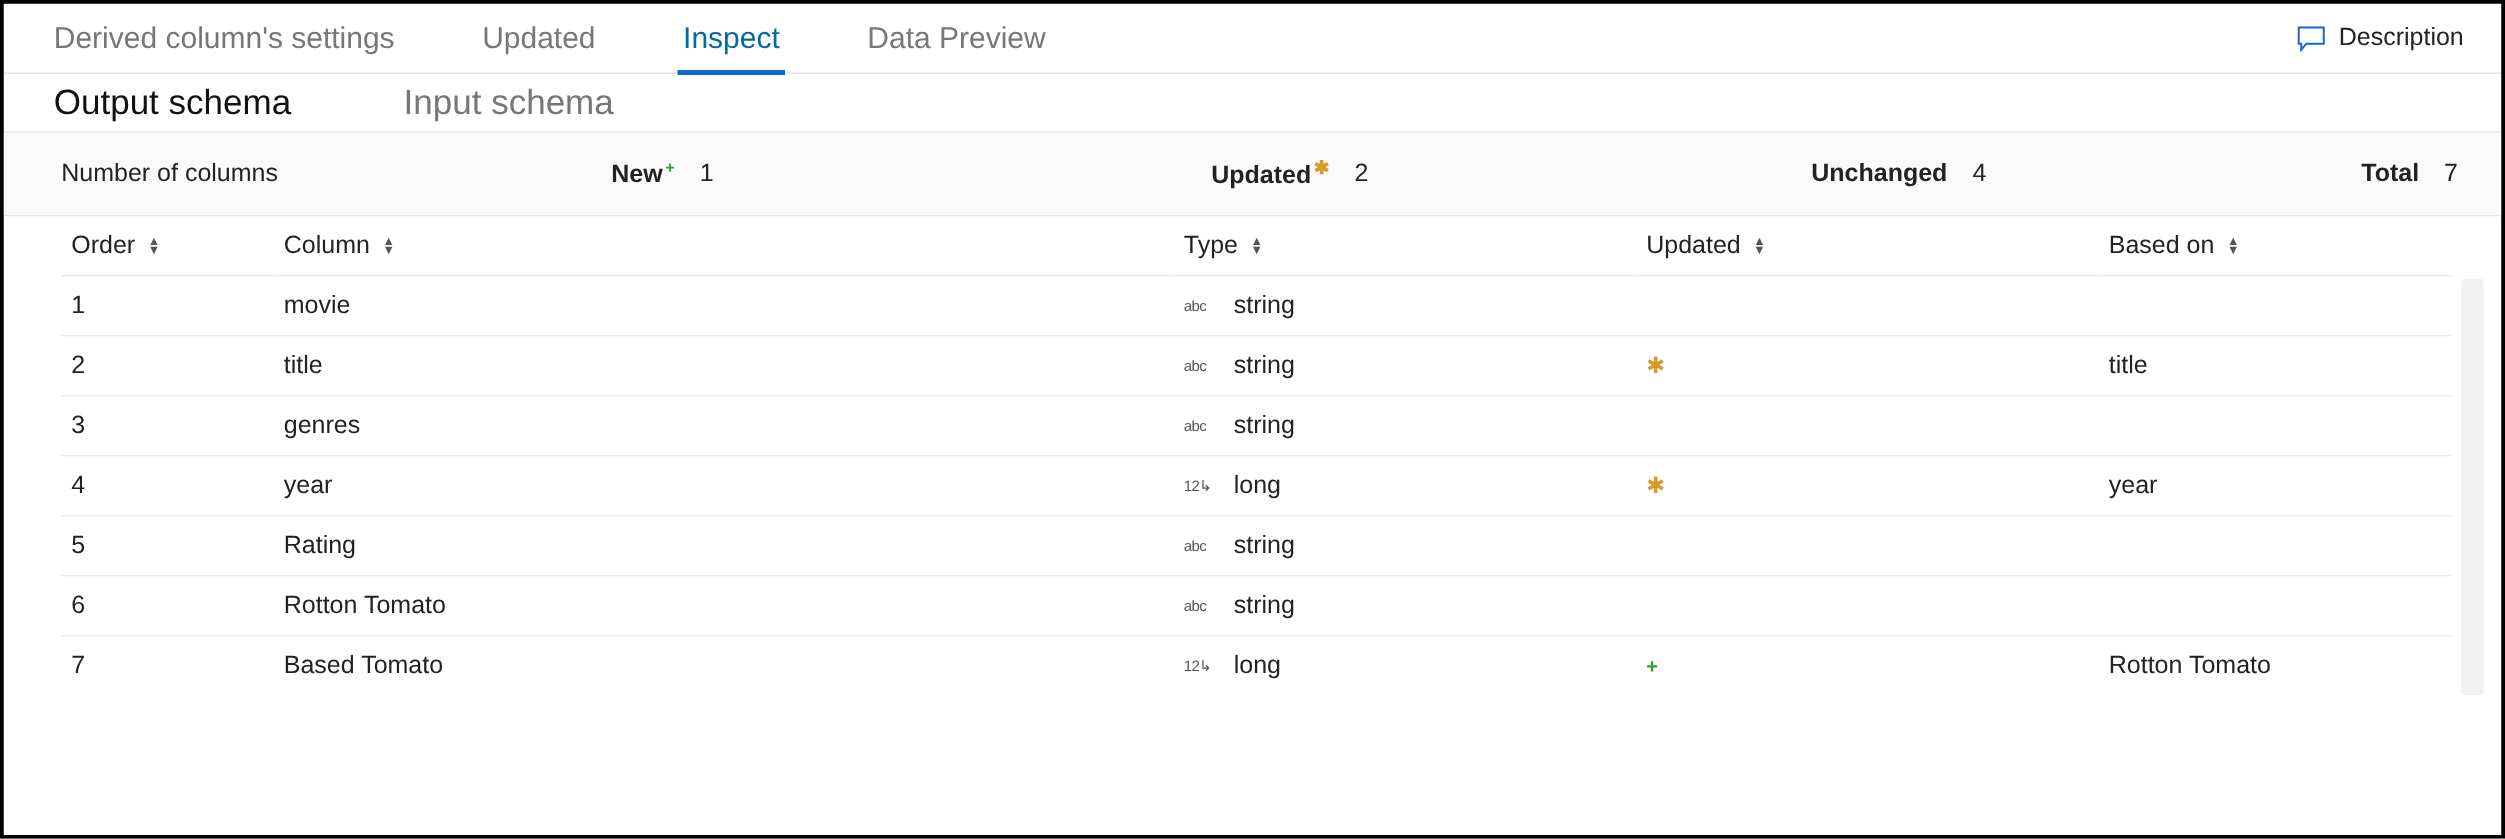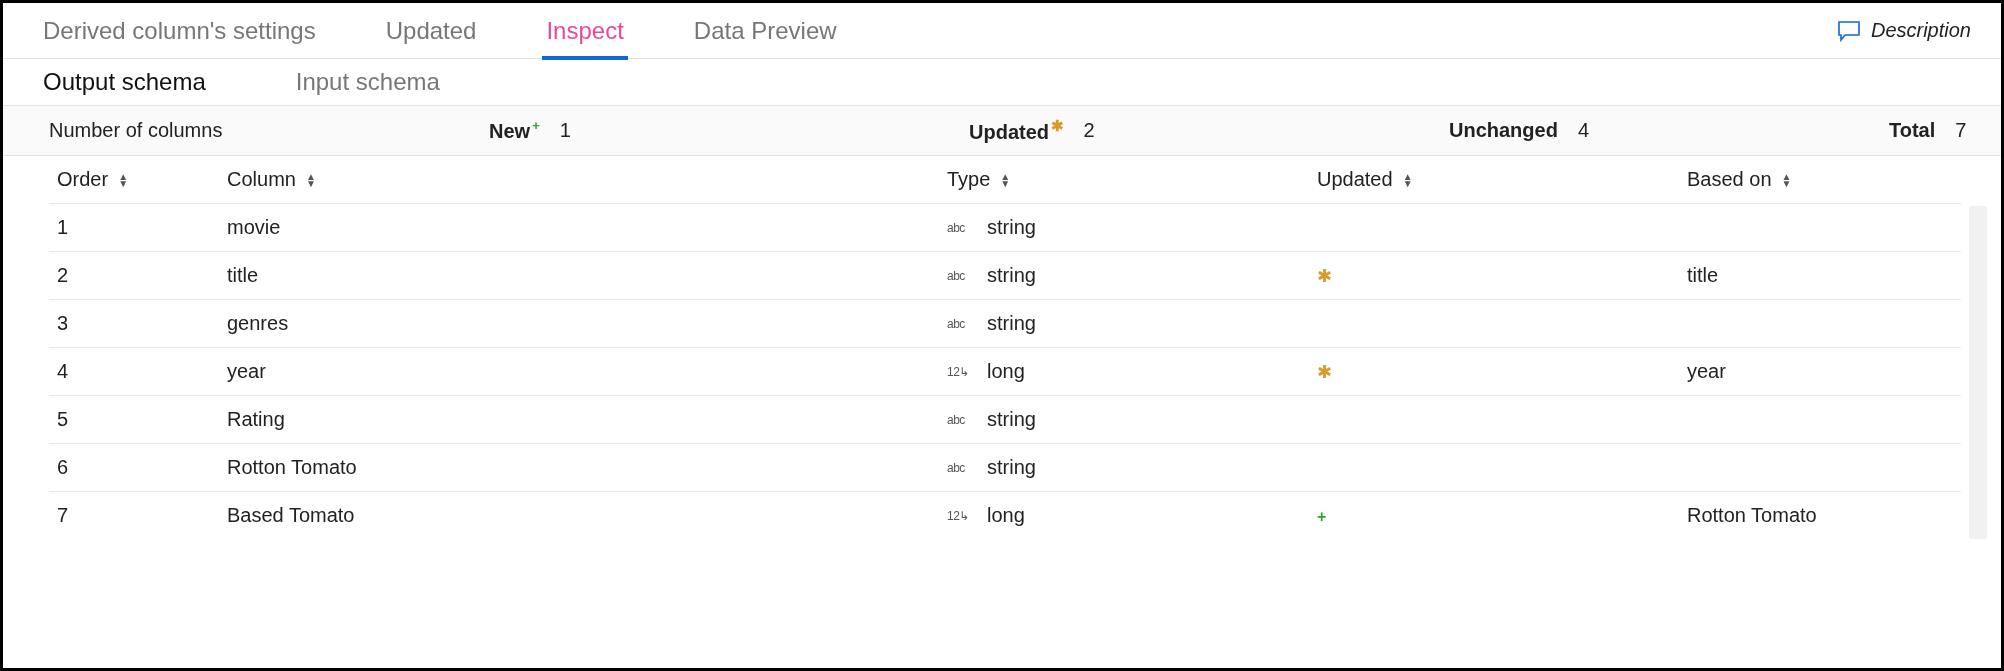--- a/index.html
+++ b/index.html
@@ -38,7 +38,7 @@
     position: relative;
   }
   .tab.active {
-    color: #ec4899;
+    color: #0369a1;
     font-weight: 500;
   }
   .tab.active::after {

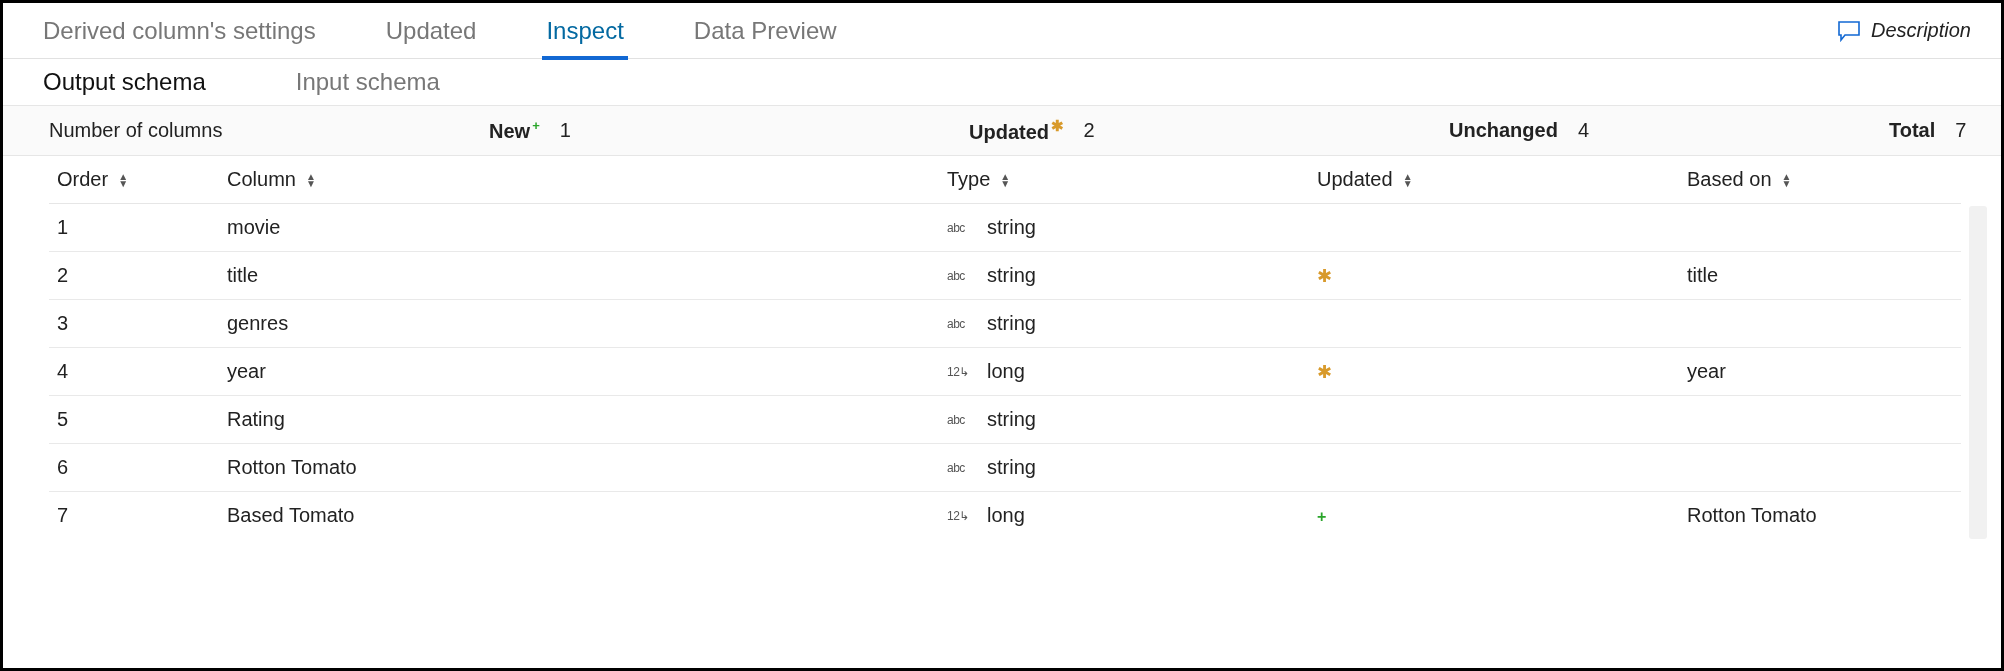--- a/index.html
+++ b/index.html
@@ -57,7 +57,6 @@
     font-size: 20px;
     cursor: pointer;
     gap: 10px;
-    font-style: italic;
   }
   .description-btn svg { display:block; }
 

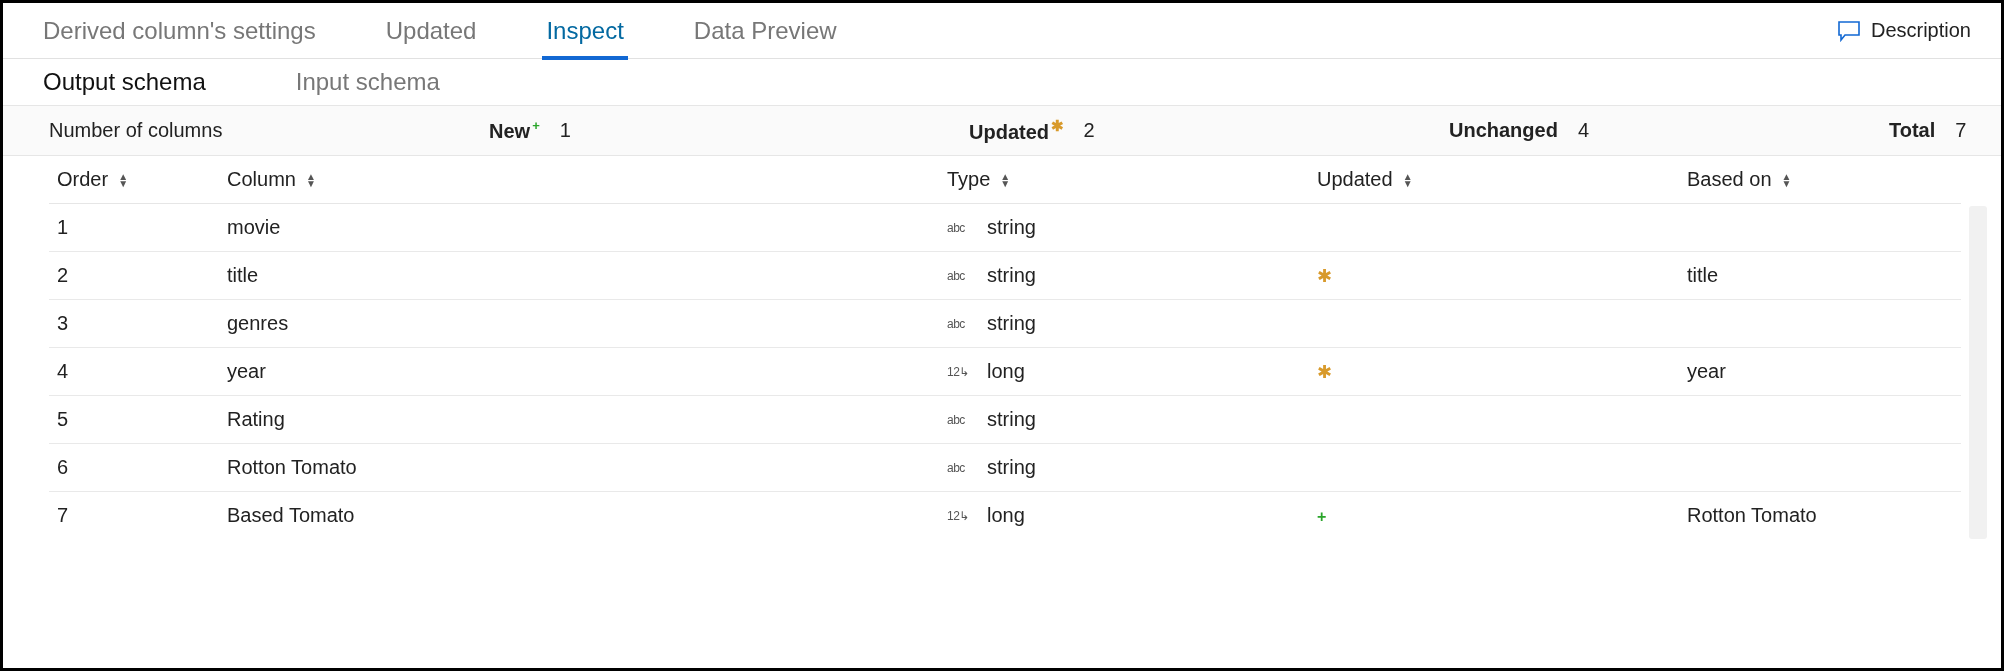--- a/index.html
+++ b/index.html
@@ -69,7 +69,7 @@
   }
   .subtab {
     margin-right: 90px;
-    font-size: 24px;
+    font-size: 28px;
     color: #777;
     cursor: pointer;
   }

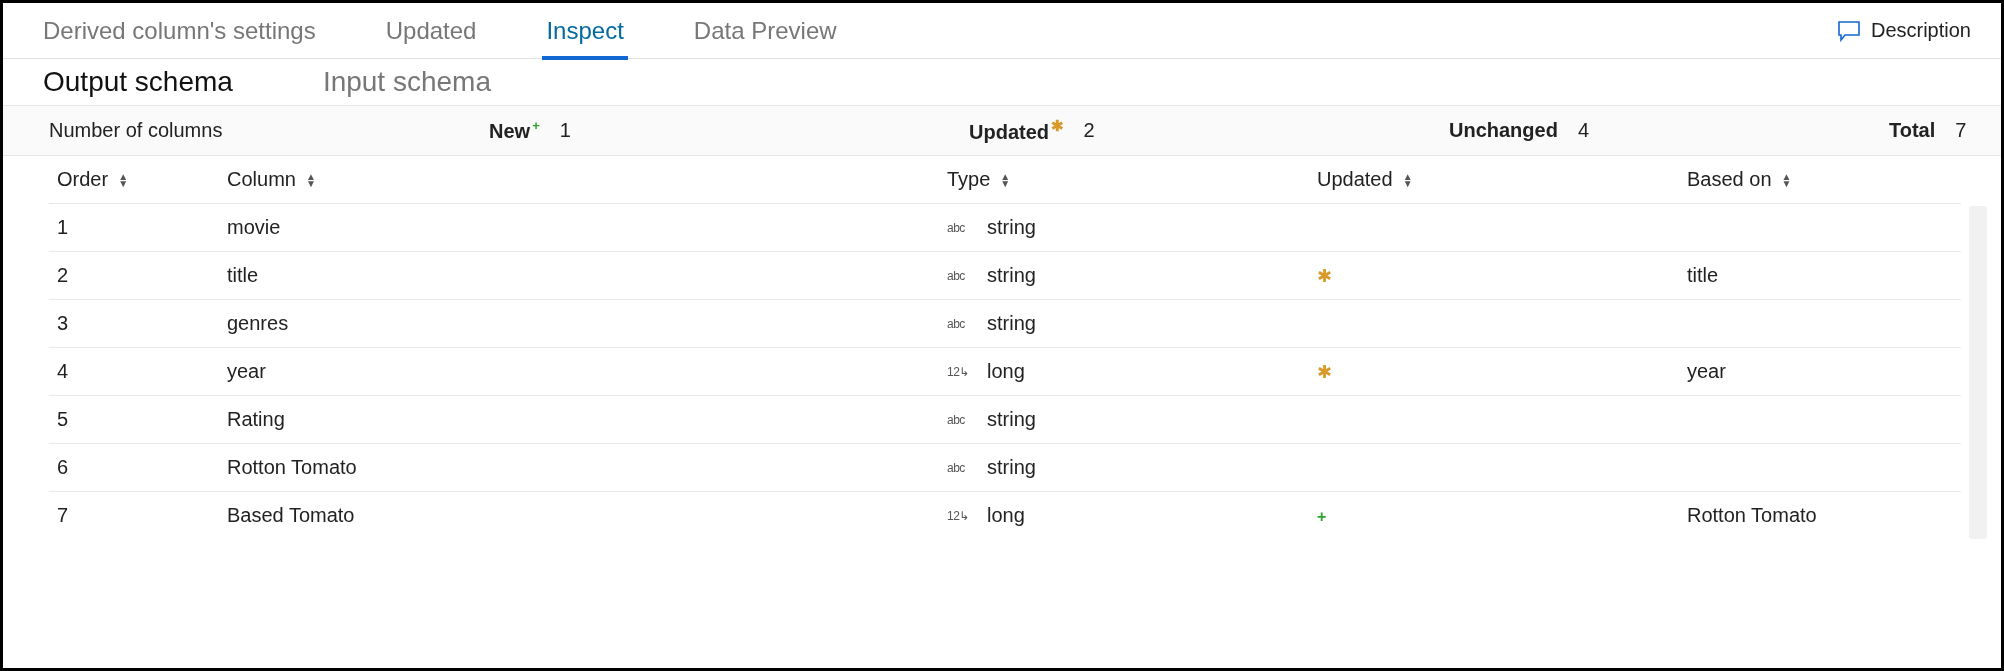--- a/index.html
+++ b/index.html
@@ -81,7 +81,7 @@
   .stats-bar {
     display: flex;
     align-items: center;
-    height: 51px;
+    height: 68px;
     padding: 0 46px;
     border-top: 1px solid #e6e6e6;
     border-bottom: 1px solid #e6e6e6;

